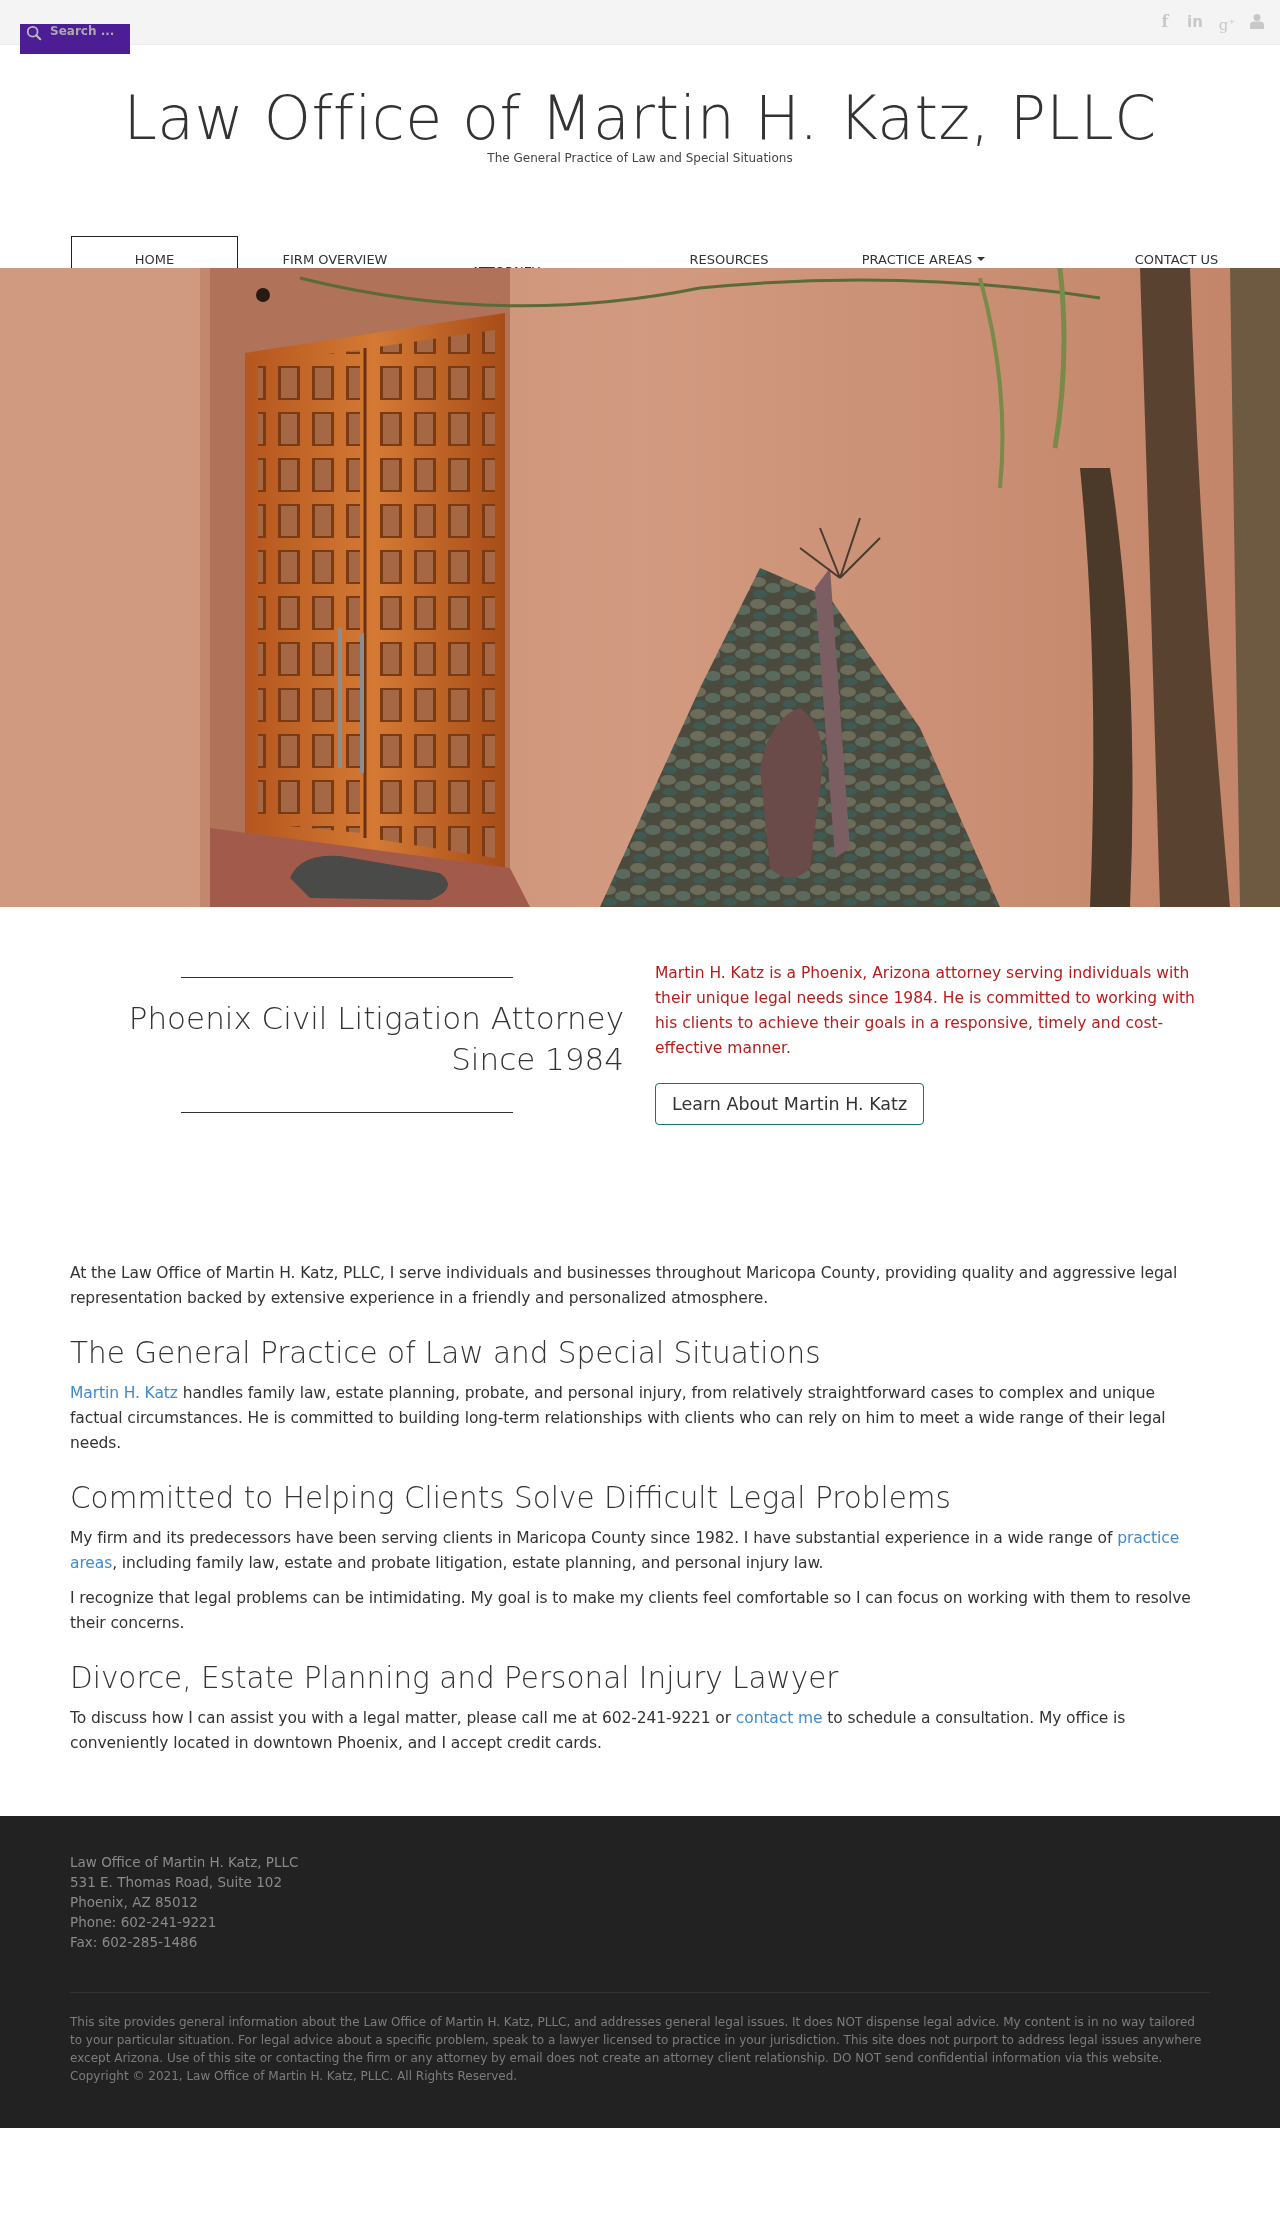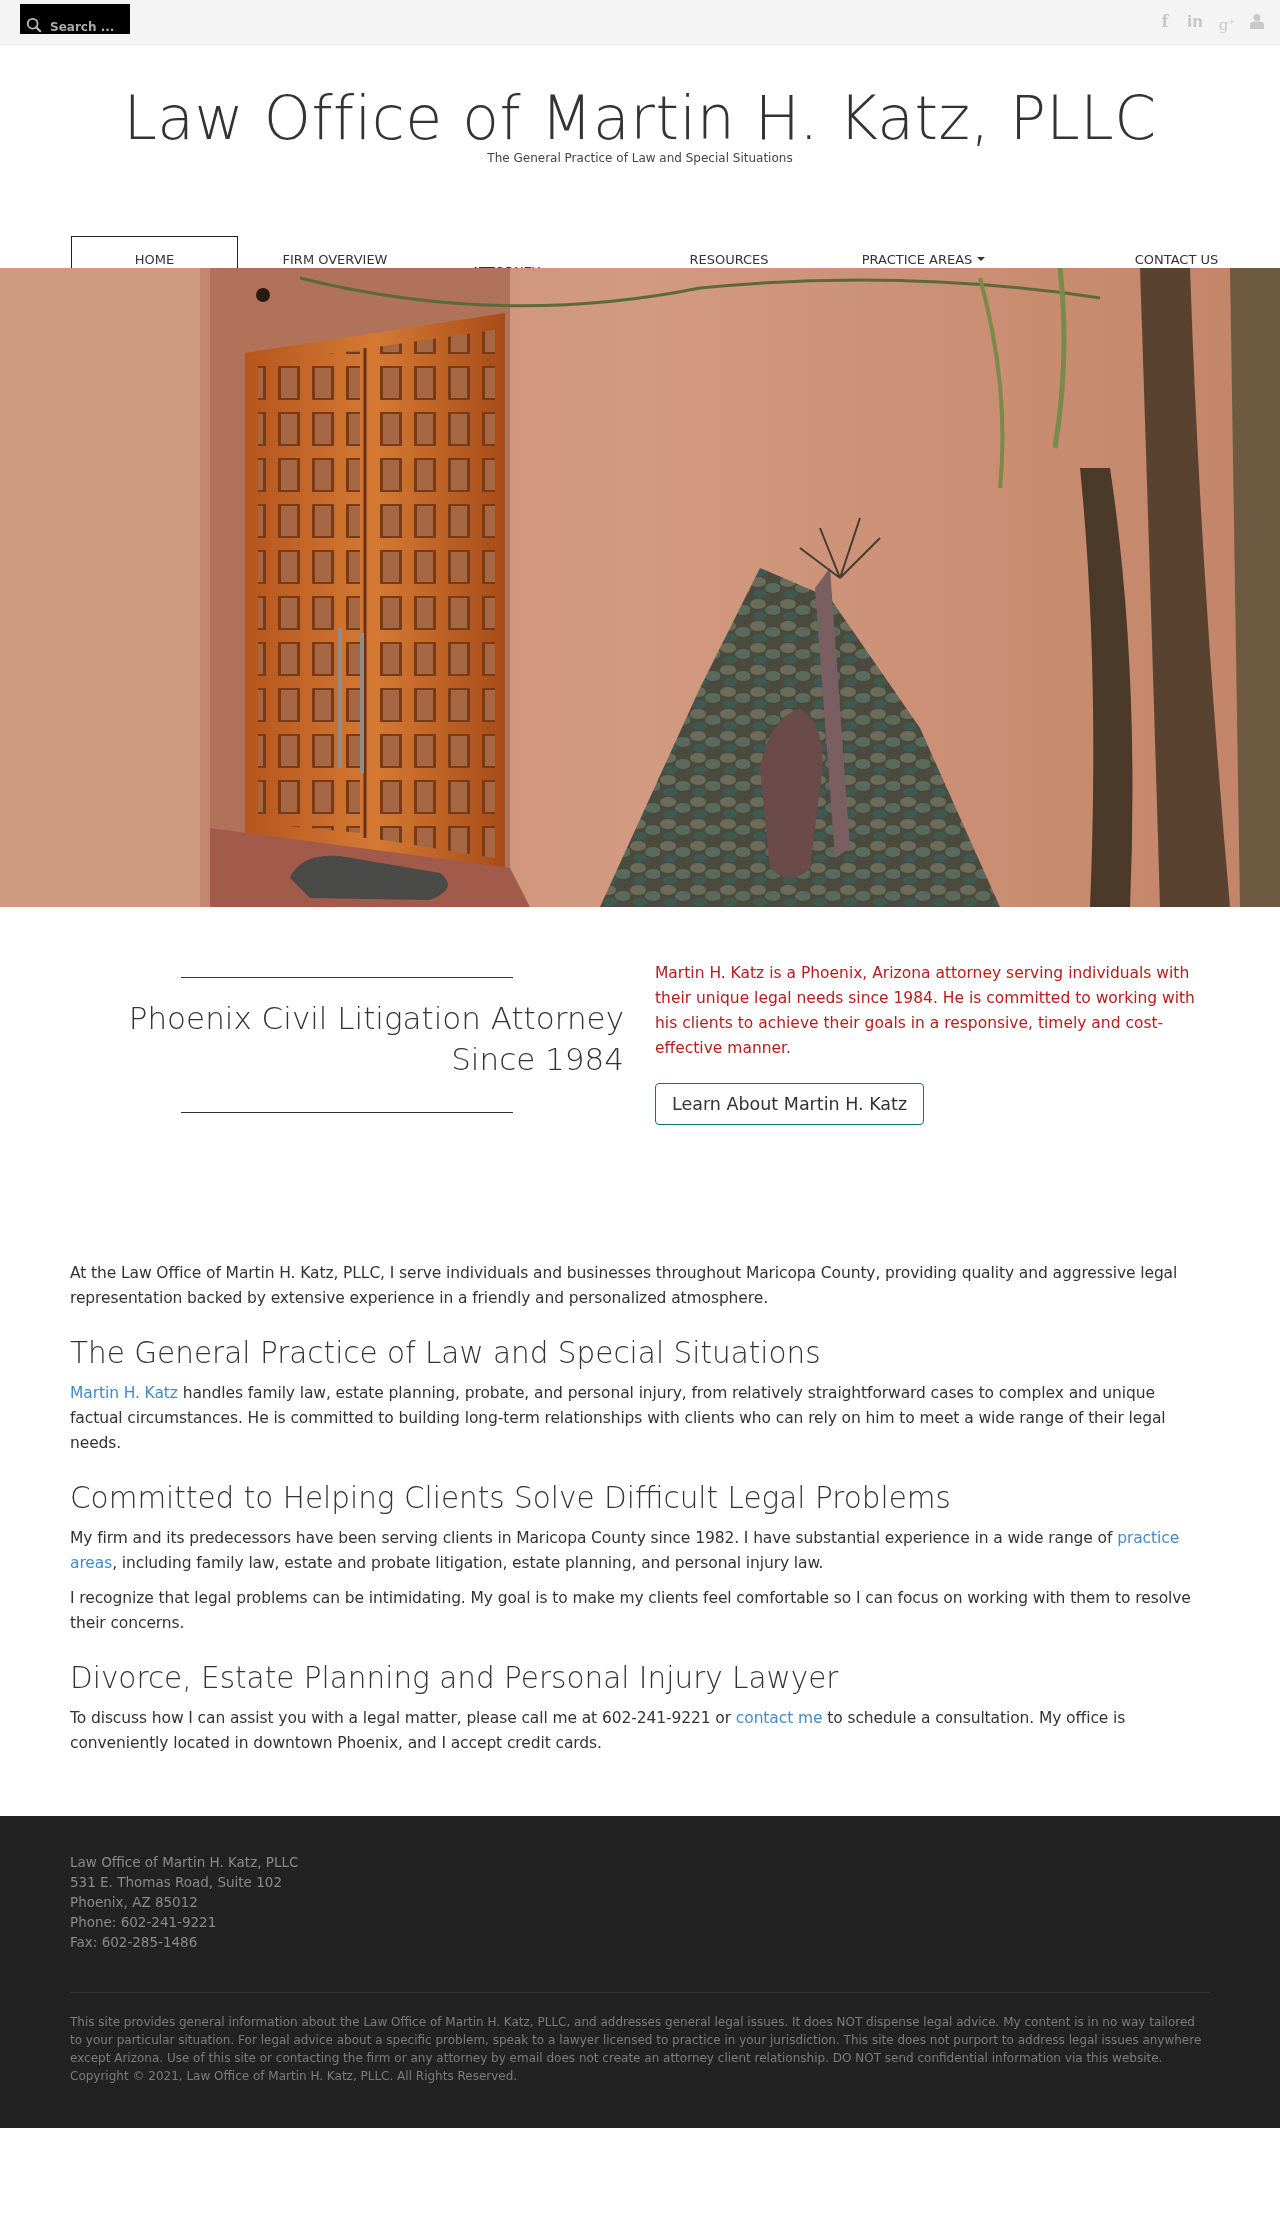--- a/index.html
+++ b/index.html
@@ -8,7 +8,7 @@
 
   
   .topbar { height: 45px; background: #f4f4f4; border-bottom: 1px solid #ececec; position: relative; }
-  .search-box { position: absolute; left: 20px; top: 4px; width: 110px; height: 30px; background: #000000; display: flex; align-items: flex-end; padding-left: 6px; }
+  .search-box { position: absolute; left: 20px; top: 24px; width: 110px; height: 30px; background: #4c1d95; display: flex; align-items: flex-start; padding-left: 6px; }
   .search-box svg { width: 18px; height: 18px; }
   .search-box input { border: none; outline: none; background: transparent; font-family: "DejaVu Sans", sans-serif; font-size: 12px; font-weight: bold; color: #999; width: 80px; margin-left: 8px; }
   .search-box input::placeholder { color: #aaa; }

